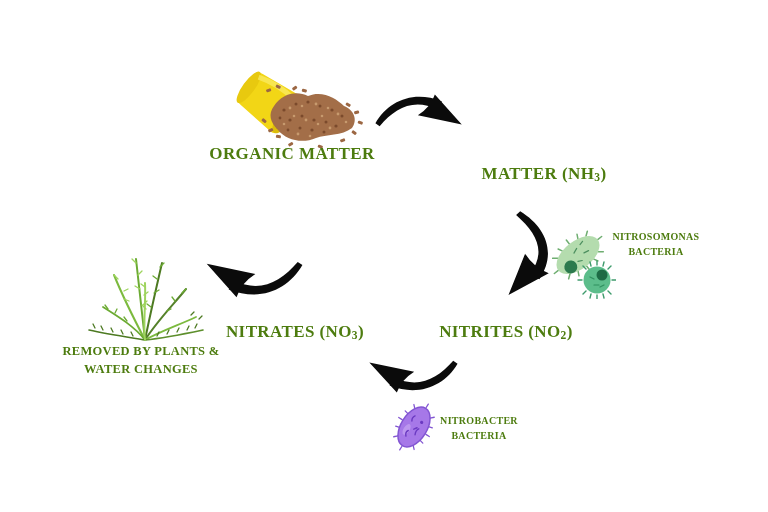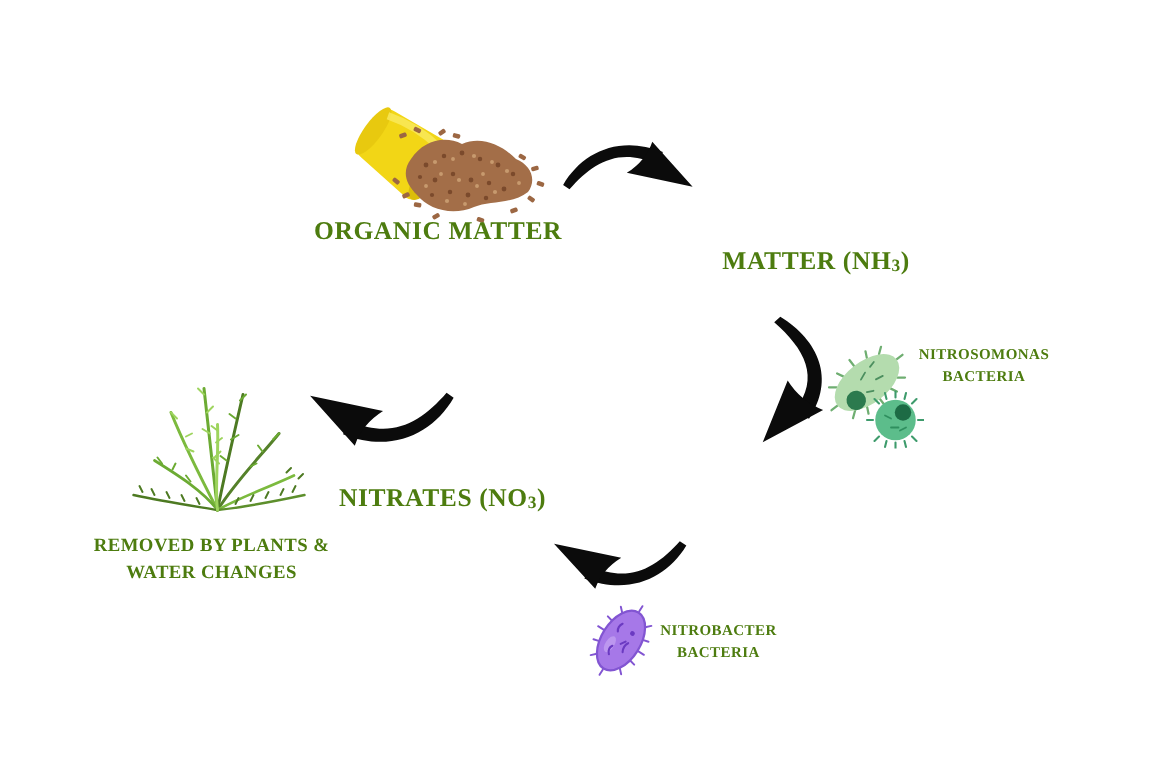--- a/index.html
+++ b/index.html
@@ -140,6 +140,9 @@
     <div>BACTERIA</div>
   </div>
 
+  <div class="label label-main" style="left:416px;top:321px;width:180px">
+    <span>NITRITES (NO</span><span class="sub">2</span><span>)</span>
+  </div>
 
   <svg class="arrow" style="left:365px;top:351px;transform:rotate(180deg)" width="94" height="45" viewBox="0 0 130 78" preserveAspectRatio="none">
     <use href="#swoosh" xlink:href="#swoosh"></use>

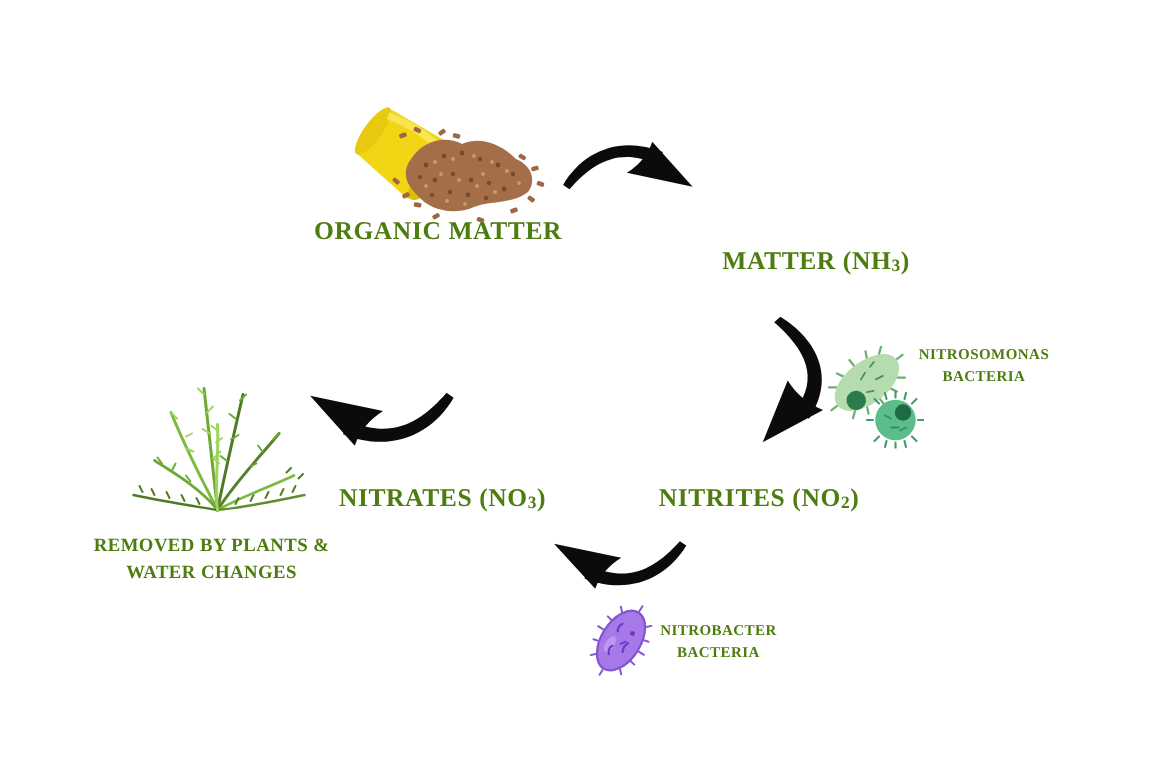--- a/index.html
+++ b/index.html
@@ -19,7 +19,7 @@
     white-space: nowrap;
   }
   .label-main { font-size: 17px; line-height: 21px; letter-spacing: 0.4px; }
-  .label-mid  { font-size: 12.5px; line-height: 17.5px; letter-spacing: 0.3px; margin-top: 12px; }
+  .label-mid  { font-size: 12.5px; line-height: 17.5px; letter-spacing: 0.3px; }
   .label-small{ font-size: 10px;  line-height: 15px;  letter-spacing: 0.3px; }
   .sub { font-size: 0.68em; vertical-align: -0.14em; }
   .icon-abs { position: absolute; }

